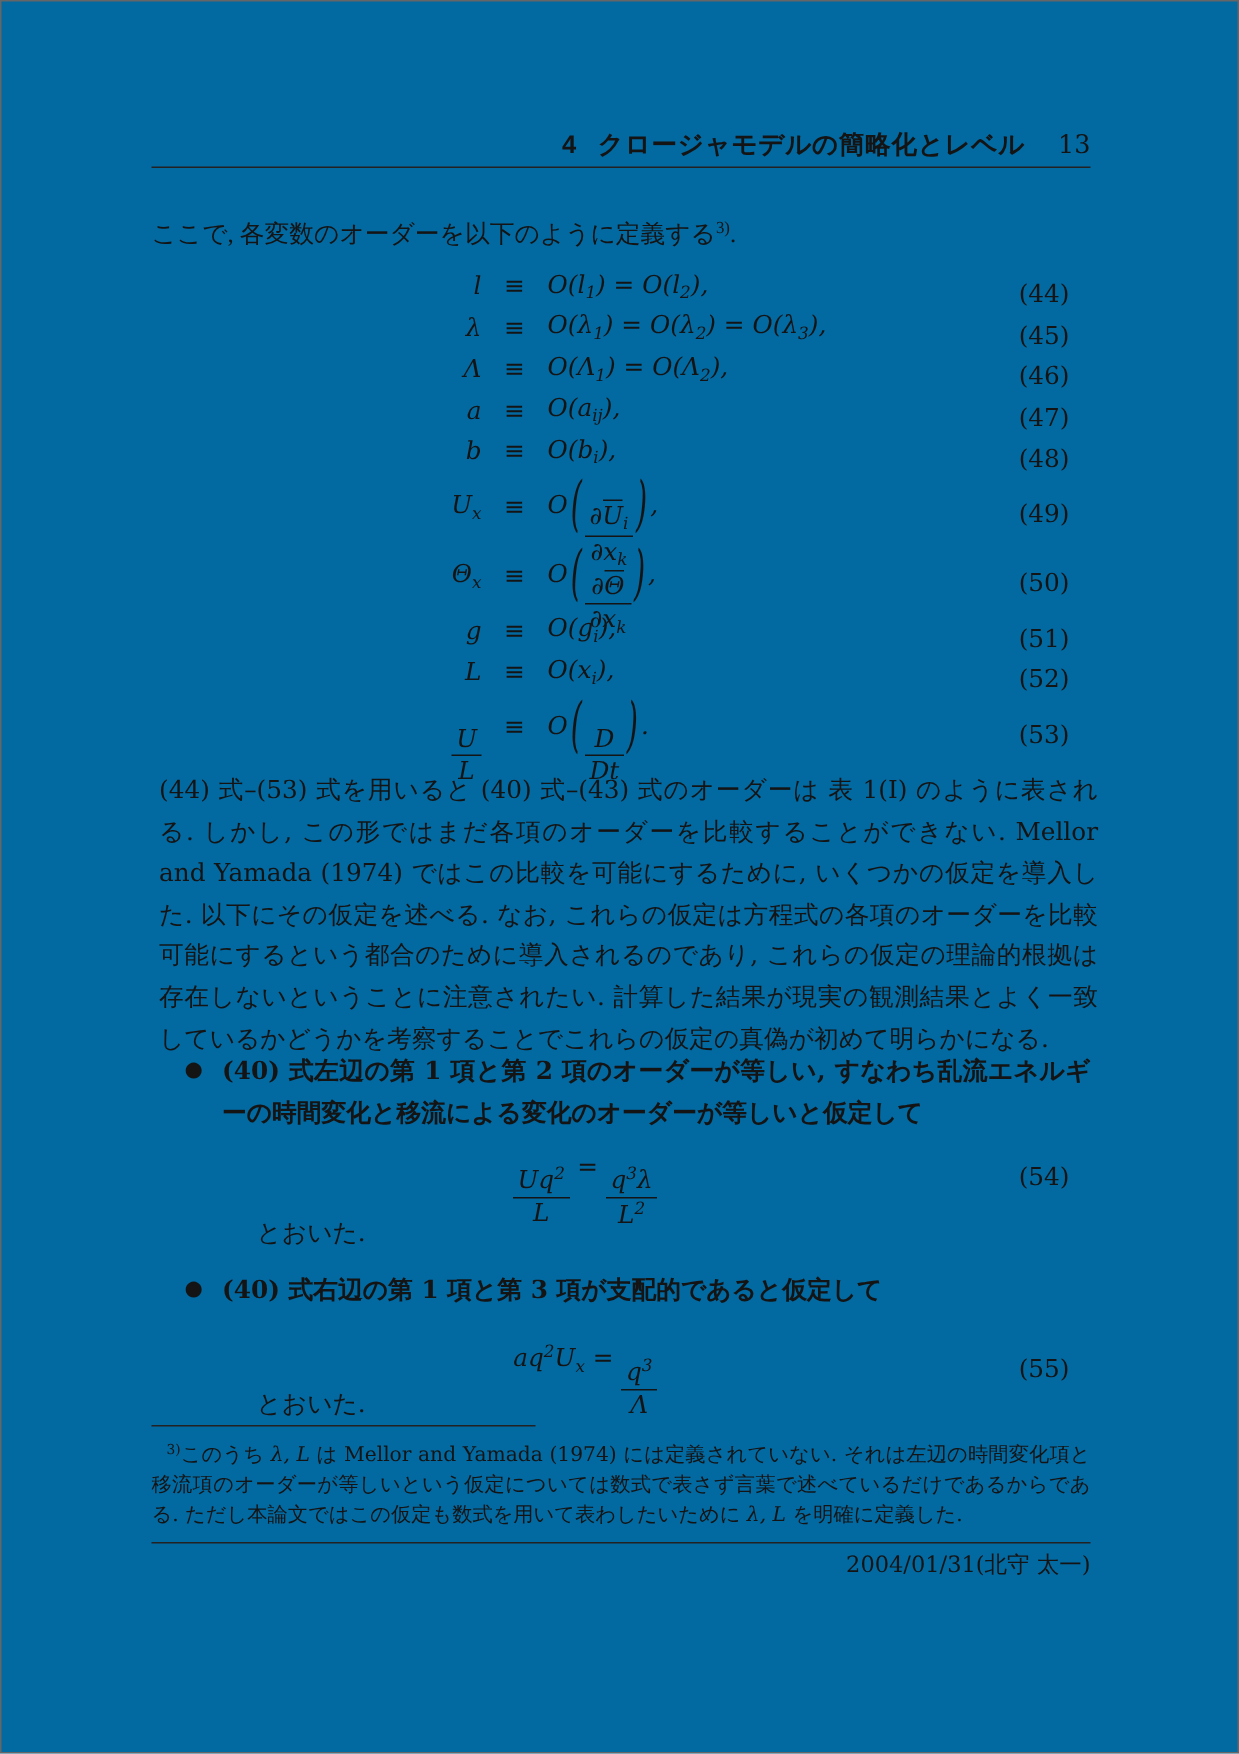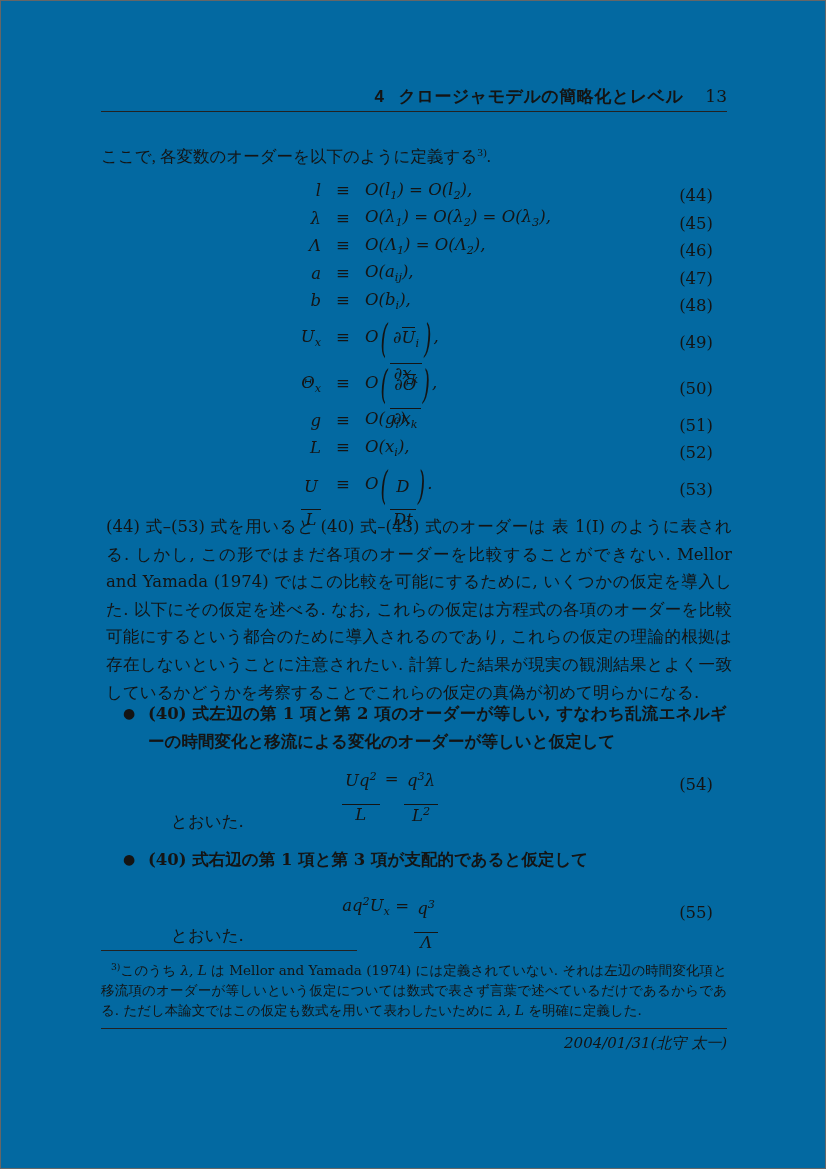--- a/index.html
+++ b/index.html
@@ -36,7 +36,7 @@
   .eq-num { text-align:right; padding-right:14px;margin-top:10px; }
 
   .frac { display:inline-block; vertical-align:middle; text-align:center; line-height:1.12; }
-  .frac .fnum { display:block; border-bottom:1.2px solid #141414; padding:0 3px 13px;margin-top:38px; }
+  .frac .fnum { display:block; border-bottom:1.2px solid #141414; padding:0 3px 1px;margin-top:38px; }
   .frac .fden { display:block; padding:1px 3px 0; }
   .ol { display:inline-block; border-top:1.2px solid #141414; padding-top:1px; line-height:1.05; }
   .bp { display:inline-block; transform:scaleY(2.1); font-size:19px; vertical-align:middle; margin:0 2px; position:relative; top:-1px; font-weight:400; }

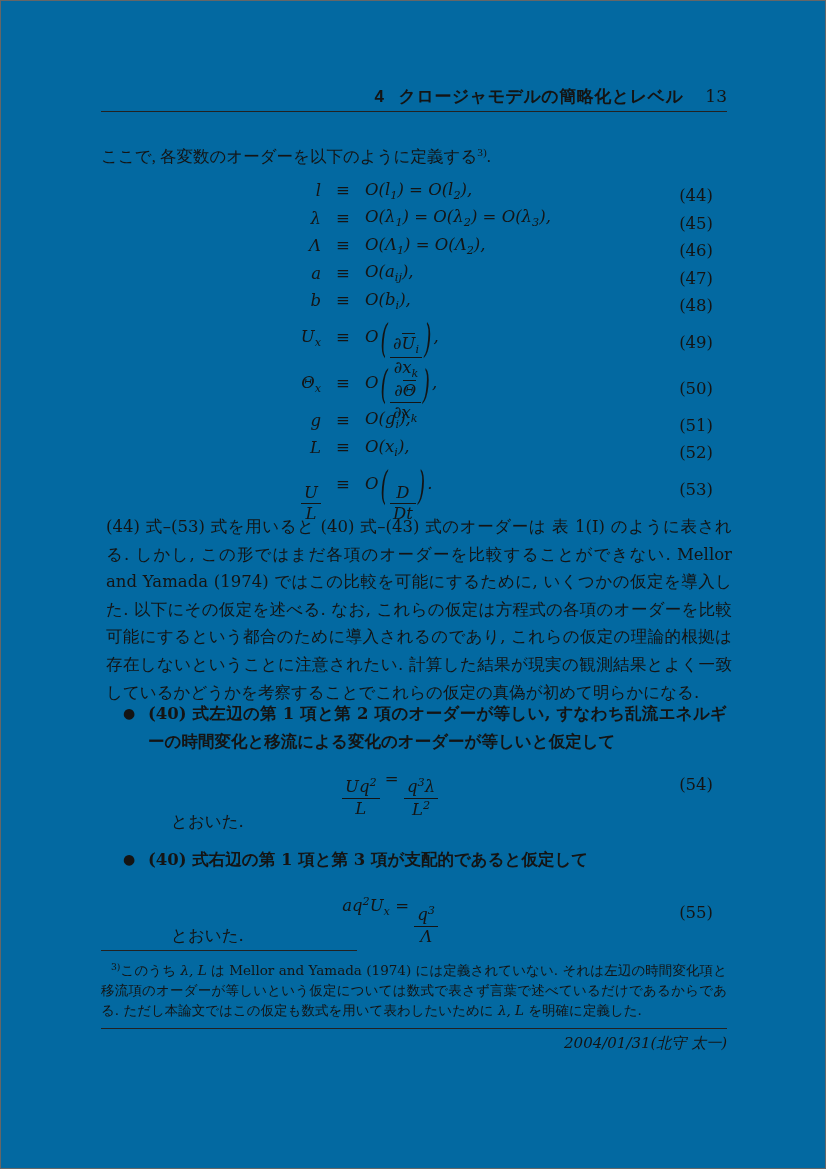--- a/index.html
+++ b/index.html
@@ -66,7 +66,7 @@
 
   
   .footrule { top:1027px; border-bottom:1.2px solid #222; height:0; }
-  .pagefooter { top:1033px; margin:0; text-align:right; font-size:15px;font-style:italic; }
+  .pagefooter { top:1033px; margin:0; text-align:right; font-size:15px; }
 </style>
 </head>
 <body>

